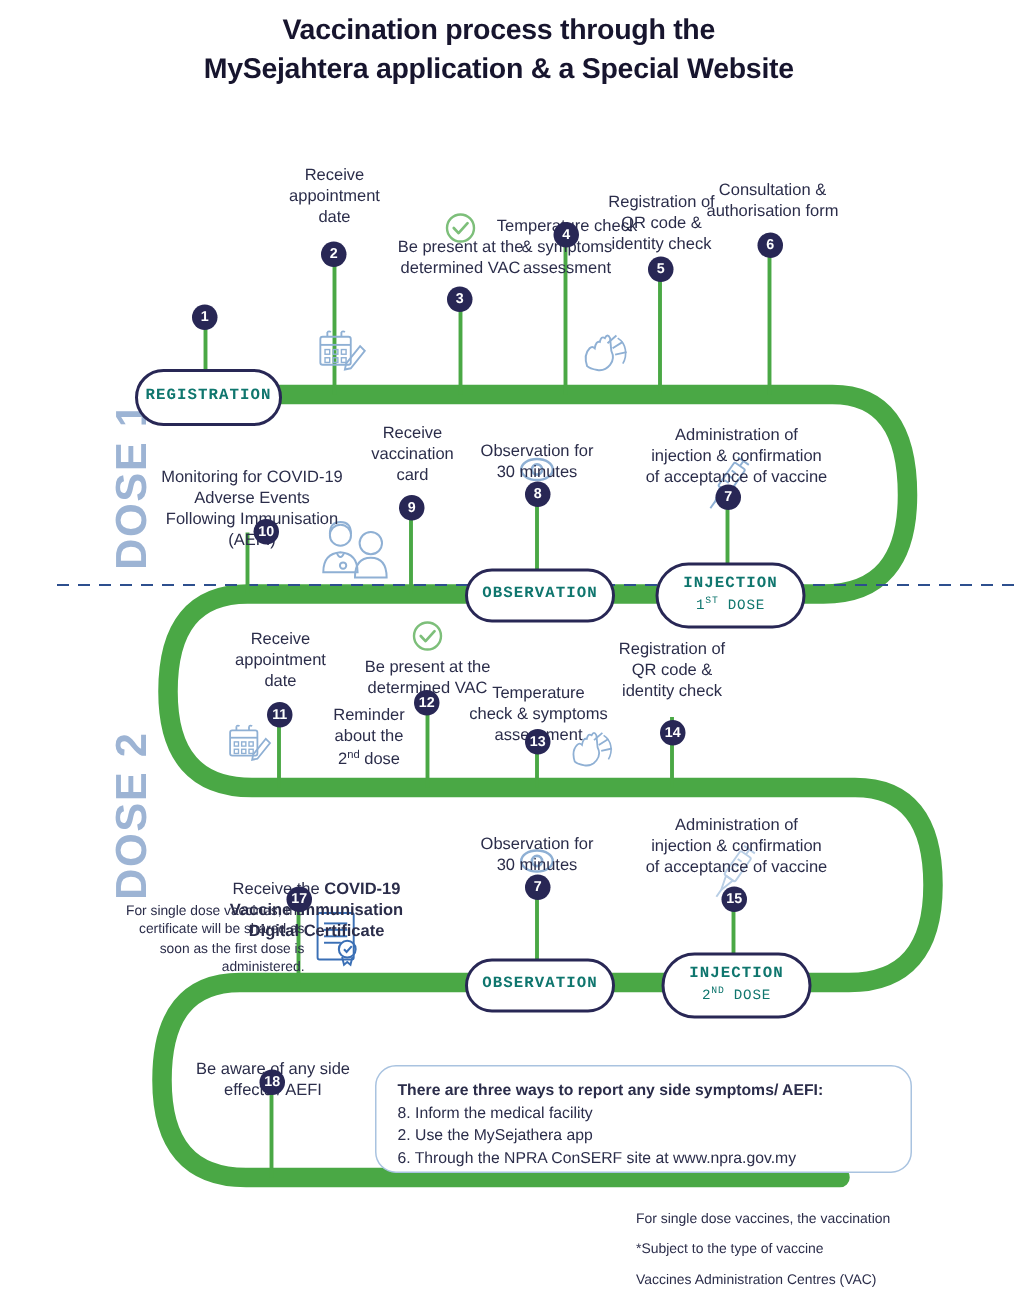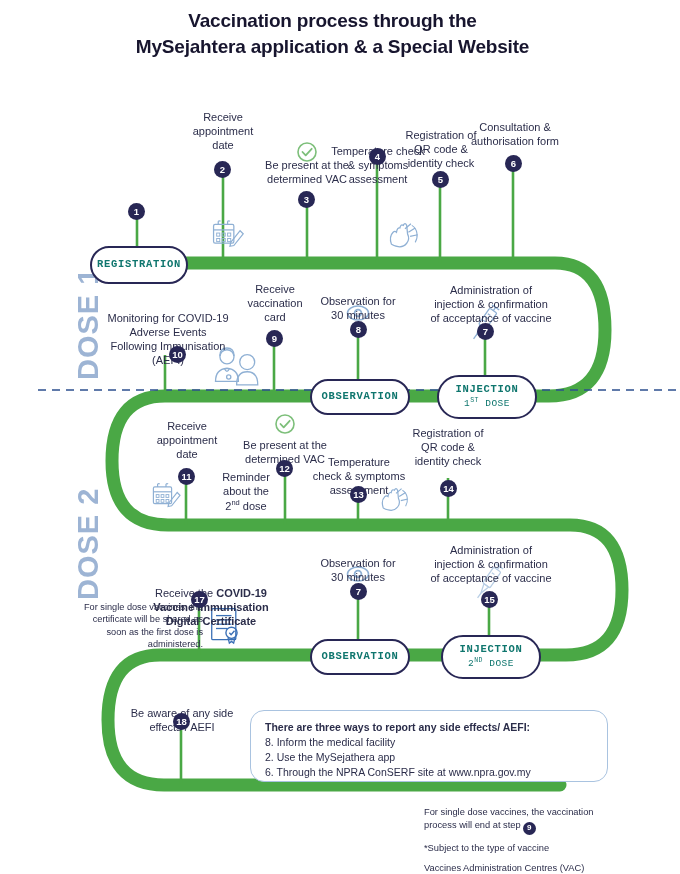--- a/index.html
+++ b/index.html
@@ -352,7 +352,7 @@
   <div class="pin" style="left:173px;top:713px;">18</div>
 
   <div class="reportbox" style="left:250px;top:710px;width:358px;height:72px;">
-    <div class="hd">There are three ways to report any side effects/ AEFI:</div>
+    <div class="hd">There are three ways to report any side symptoms/ AEFI:</div>
     <div class="li">8.  Inform the medical facility</div>
     <div class="li">2. Use the MySejathera app</div>
     <div class="li">6. Through the NPRA ConSERF site at www.npra.gov.my</div>

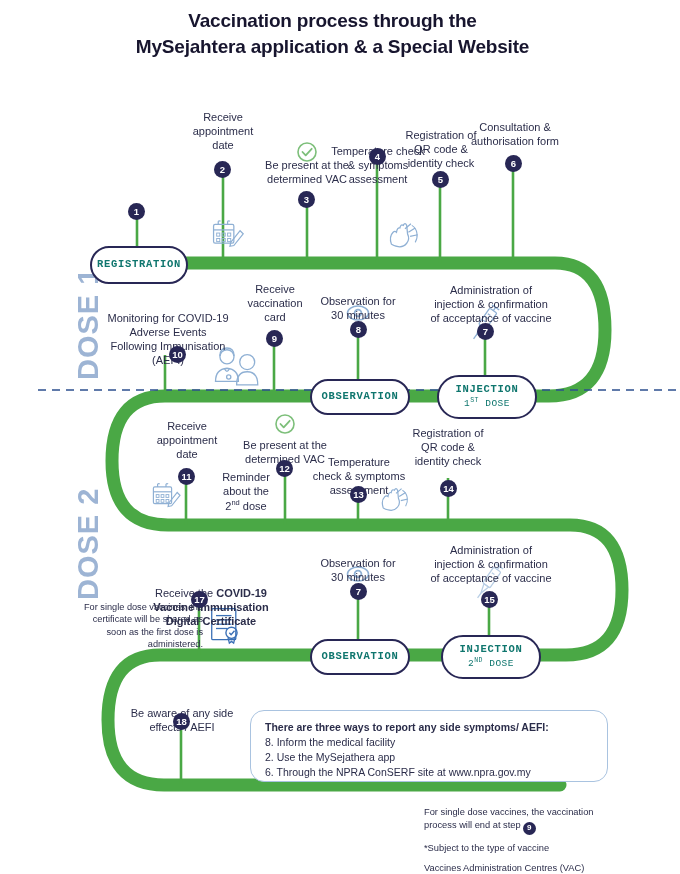--- a/index.html
+++ b/index.html
@@ -360,7 +360,6 @@
 
   <div class="footnote" style="left:424px;top:806px;width:200px;">
     <div><span>For single dose vaccines, the vaccination</span></div>
-    <div><span>process will end at step</span><span class="footpin">9</span></div>
     <div style="margin-top:7px;">*Subject to the type of vaccine</div>
     <div style="margin-top:7px;">Vaccines Administration Centres (VAC)</div>
   </div>

